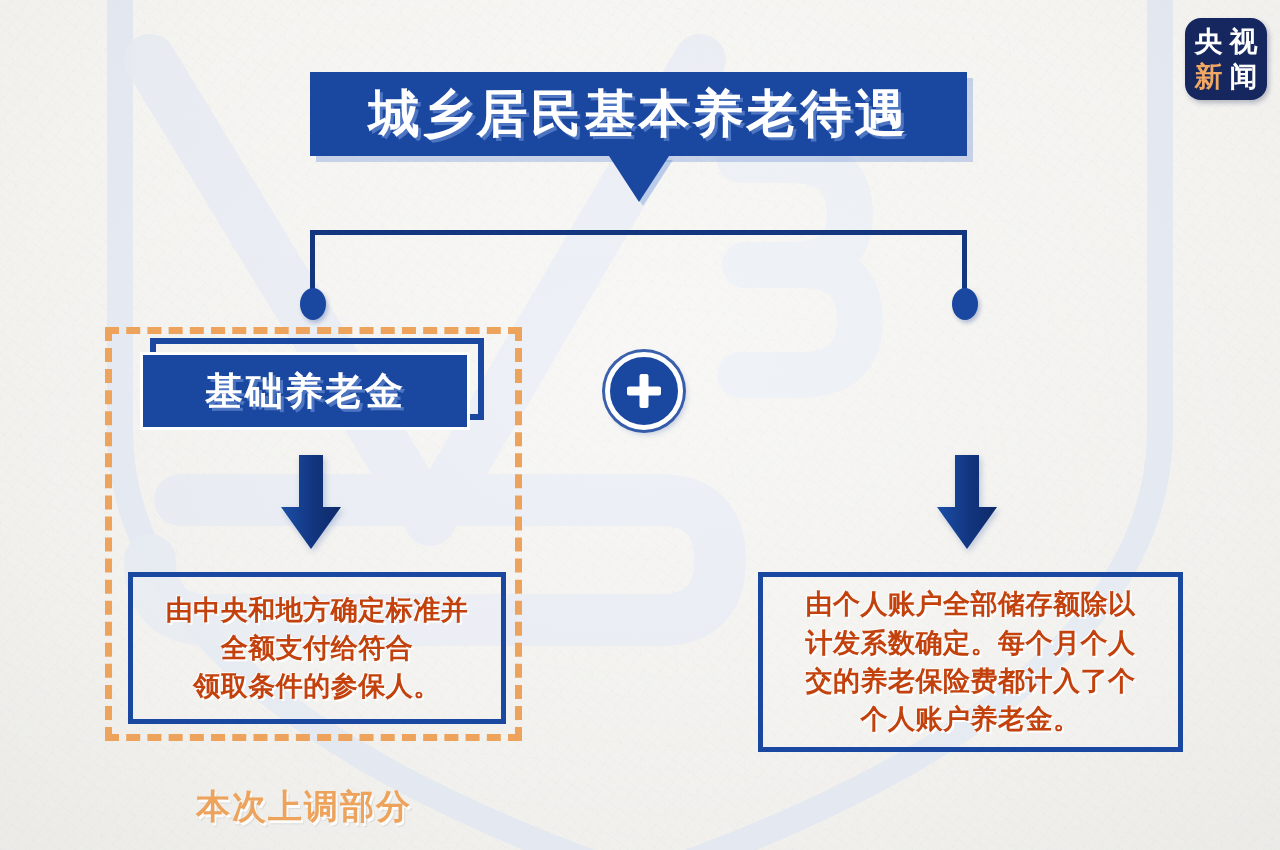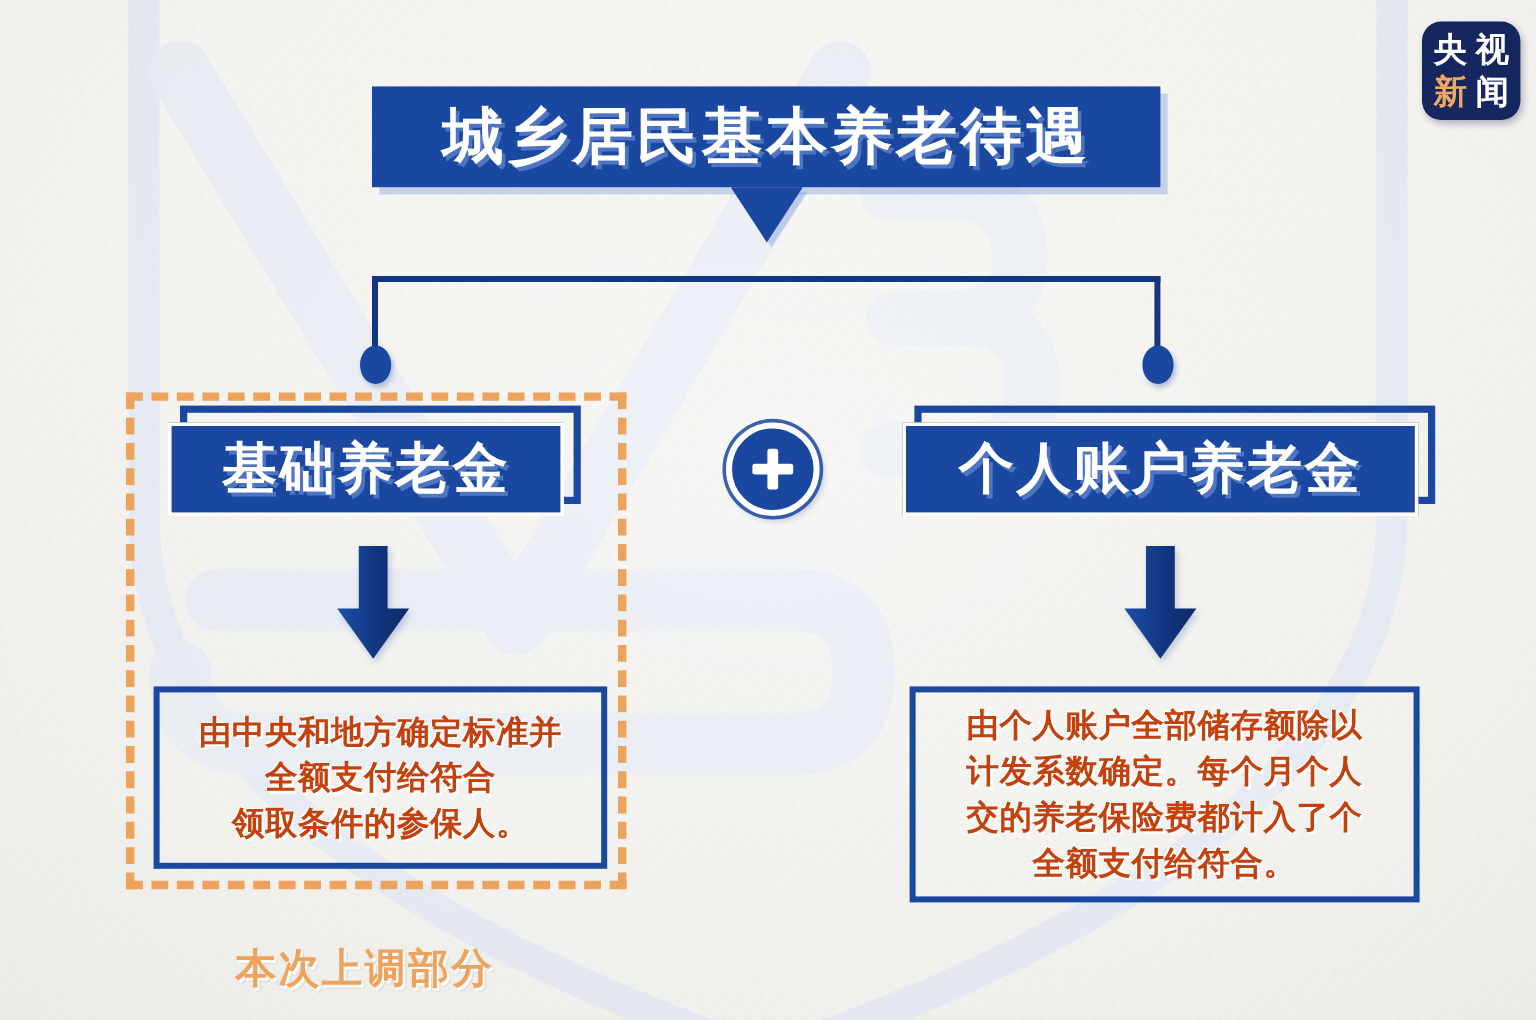--- a/index.html
+++ b/index.html
@@ -141,7 +141,7 @@
   }
   .label-fill .lbl-text {
     color: #ffffff;
-    font-size: 46px;
+    font-size: 38px;
     font-weight: 700;
     letter-spacing: 2px;
     white-space: nowrap;

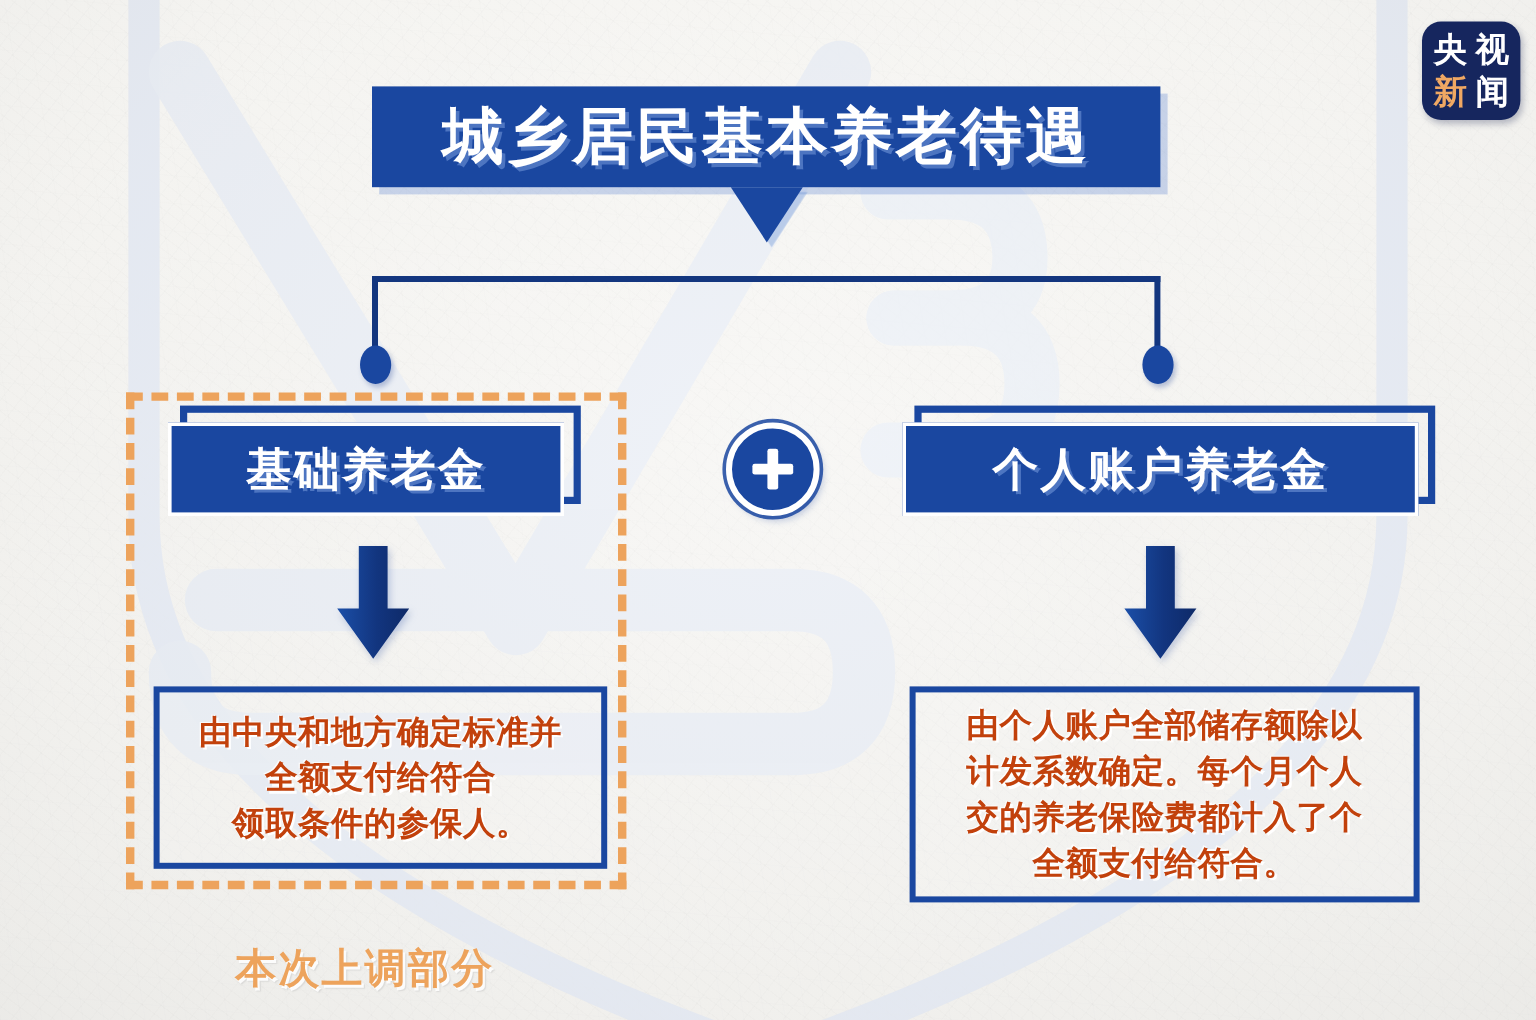--- a/index.html
+++ b/index.html
@@ -293,12 +293,6 @@
 
   <div class="plus-circle"></div>
 
-  <div class="label-box box-personal">
-    <div class="label-outer-frame"></div>
-    <div class="label-fill">
-      <span class="lbl-text">个人账户养老金</span>
-    </div>
-  </div>
 
   <svg class="arrow-down arrow-left-pos" viewBox="0 0 62 95">
     <defs>

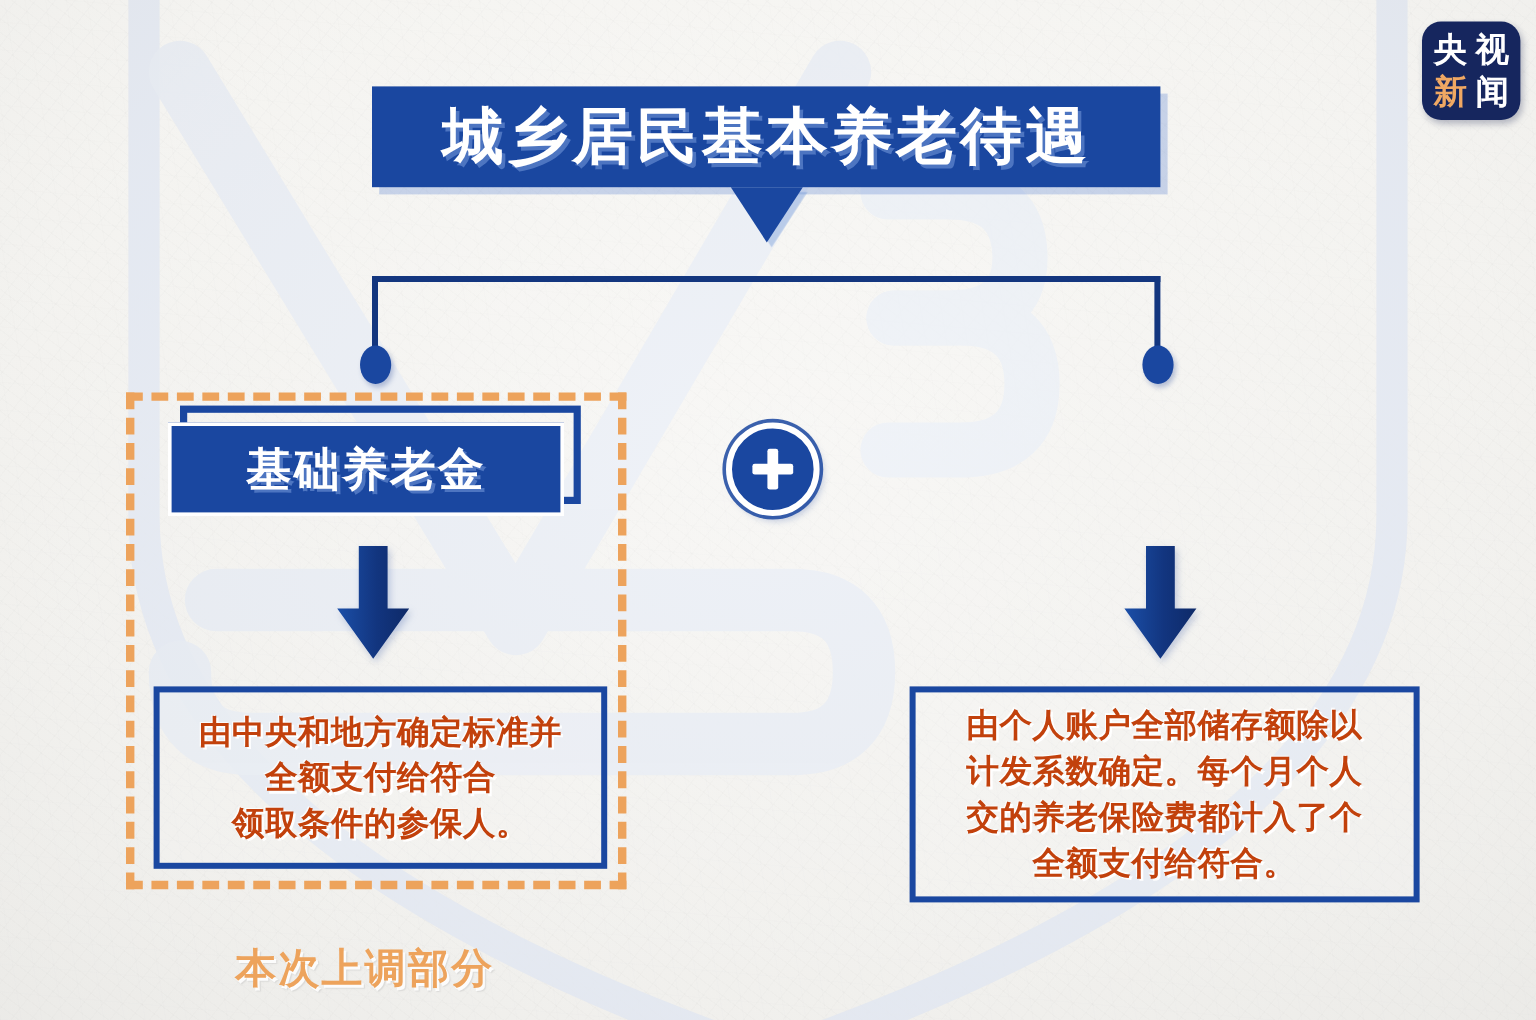--- a/index.html
+++ b/index.html
@@ -326,7 +326,7 @@
     <div class="line">由个人账户全部储存额除以</div>
     <div class="line">计发系数确定。每个月个人</div>
     <div class="line">交的养老保险费都计入了个</div>
-    <div class="line">全额支付给符合。</div>
+    <div class="line">个人账户养老金。</div>
   </div>
 
   <div class="caption">本次上调部分</div>

